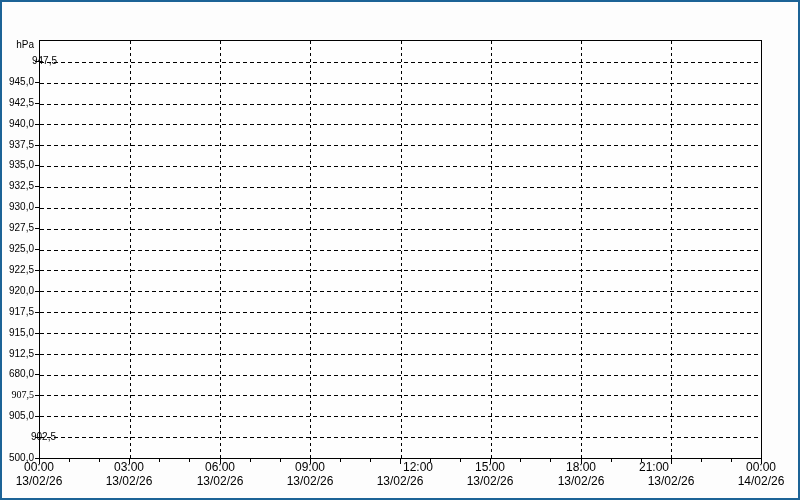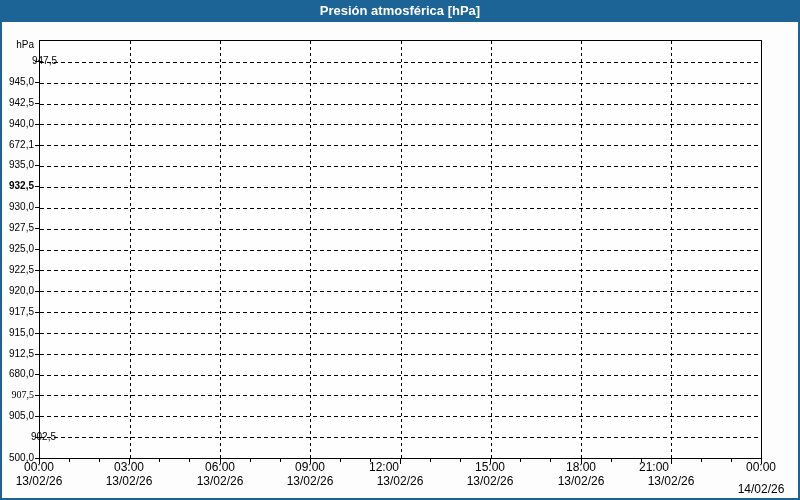--- a/index.html
+++ b/index.html
@@ -60,9 +60,6 @@
 
 <div class="window">
   <div class="canvas">
-    <div class="titlebar">
-      <span>Presión atmosférica [hPa]</span>
-    </div>
     <div class="unitlab" style="top:38px;">hPa</div>
     <div class="plot" id="plot">
         <div class="hgrid" style="top: 21px;"></div>

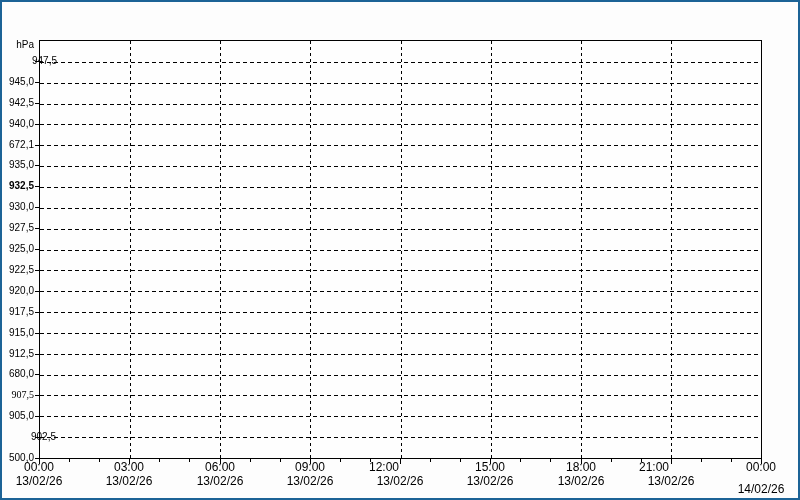--- a/index.html
+++ b/index.html
@@ -98,7 +98,7 @@
         <div class="ytick" style="left: 35px; top: 103px;"></div>
         <div class="ylab" style="top: 117px;">940,0</div>
         <div class="ytick" style="left: 35px; top: 124px;"></div>
-        <div class="ylab" style="top: 138px;">672,1</div>
+        <div class="ylab" style="top: 138px;">937,5</div>
         <div class="ytick" style="left: 35px; top: 145px;"></div>
         <div class="ylab" style="top: 158px;">935,0</div>
         <div class="ytick" style="left: 35px; top: 165px;"></div>

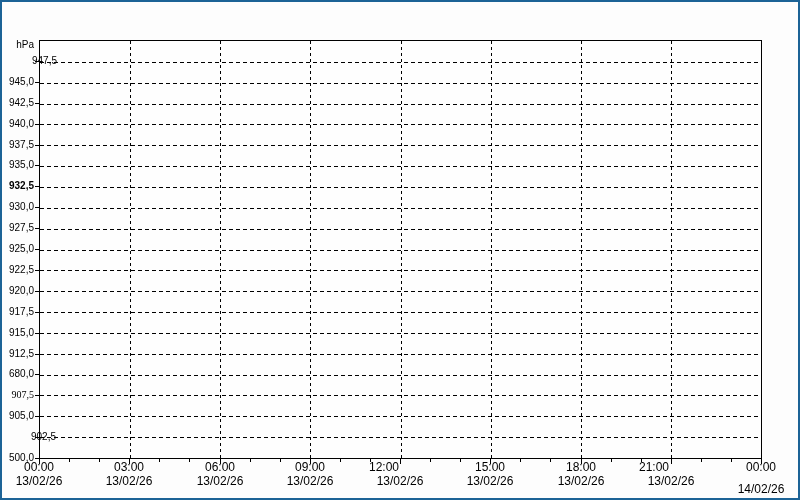--- a/index.html
+++ b/index.html
@@ -102,7 +102,7 @@
         <div class="ytick" style="left: 35px; top: 145px;"></div>
         <div class="ylab" style="top: 158px;">935,0</div>
         <div class="ytick" style="left: 35px; top: 165px;"></div>
-        <div class="ylab" style="top: 179px; font-weight: bold;">932,5</div>
+        <div class="ylab" style="top: 179px;">932,5</div>
         <div class="ytick" style="left: 35px; top: 186px;"></div>
         <div class="ylab" style="top: 200px;">930,0</div>
         <div class="ytick" style="left: 35px; top: 207px;"></div>

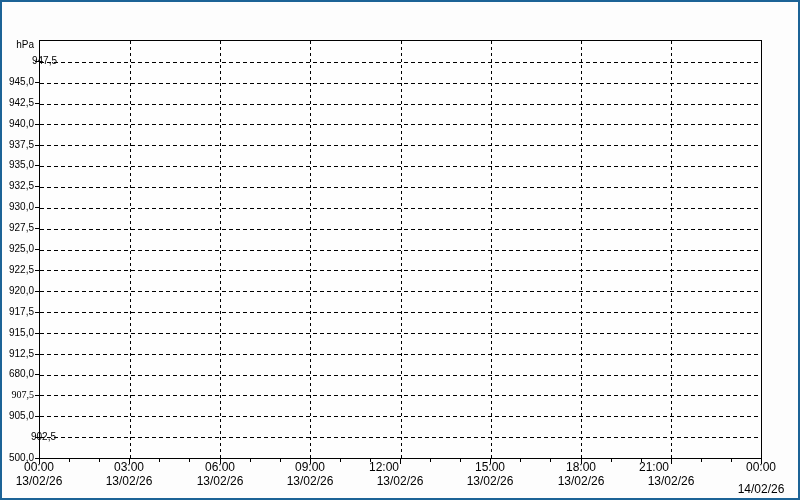--- a/index.html
+++ b/index.html
@@ -142,7 +142,7 @@
         <div class="xlab" style="left: 270px; top: 461px;">09:00</div>
         <div class="xlab" style="left: 270px; top: 475px;">13/02/26</div>
         <div class="xtick" style="left: 310px; top: 459px; height: 5px;"></div>
-        <div class="xlab" style="left: 344px; top: 461px;">12:00</div>
+        <div class="xlab" style="left: 378px; top: 461px;">12:00</div>
         <div class="xlab" style="left: 360px; top: 475px;">13/02/26</div>
         <div class="xtick" style="left: 400px; top: 459px; height: 5px;"></div>
         <div class="xlab" style="left: 450px; top: 461px;">15:00</div>

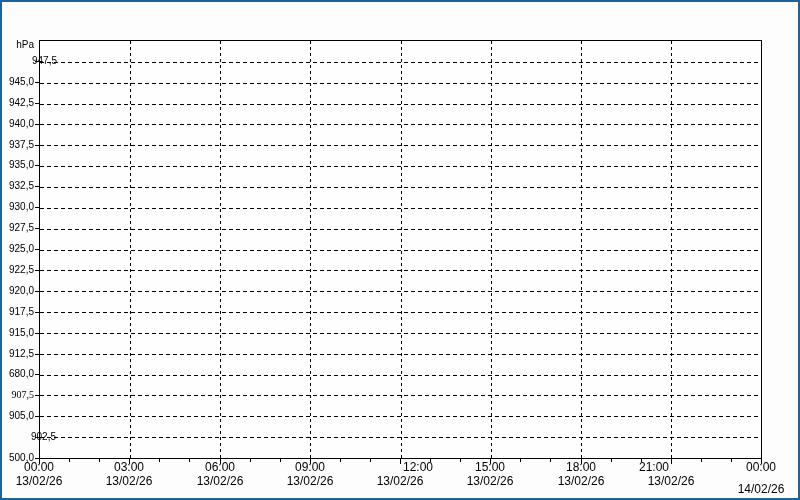--- a/index.html
+++ b/index.html
@@ -155,7 +155,7 @@
         <div class="xlab" style="left: 631px; top: 475px;">13/02/26</div>
         <div class="xtick" style="left: 671px; top: 459px; height: 5px;"></div>
         <div class="xlab" style="left: 721px; top: 461px;">00:00</div>
-        <div class="xlab" style="left: 721px; top: 475px; margin-top: 8px;">14/02/26</div>
+        <div class="xlab" style="left: 721px; top: 475px;">14/02/26</div>
         <div class="xtick" style="left: 761px; top: 459px; height: 5px;"></div>
         <div class="xtick" style="left: 69px; top: 459px; height: 3px;"></div>
         <div class="xtick" style="left: 99px; top: 459px; height: 3px;"></div>

